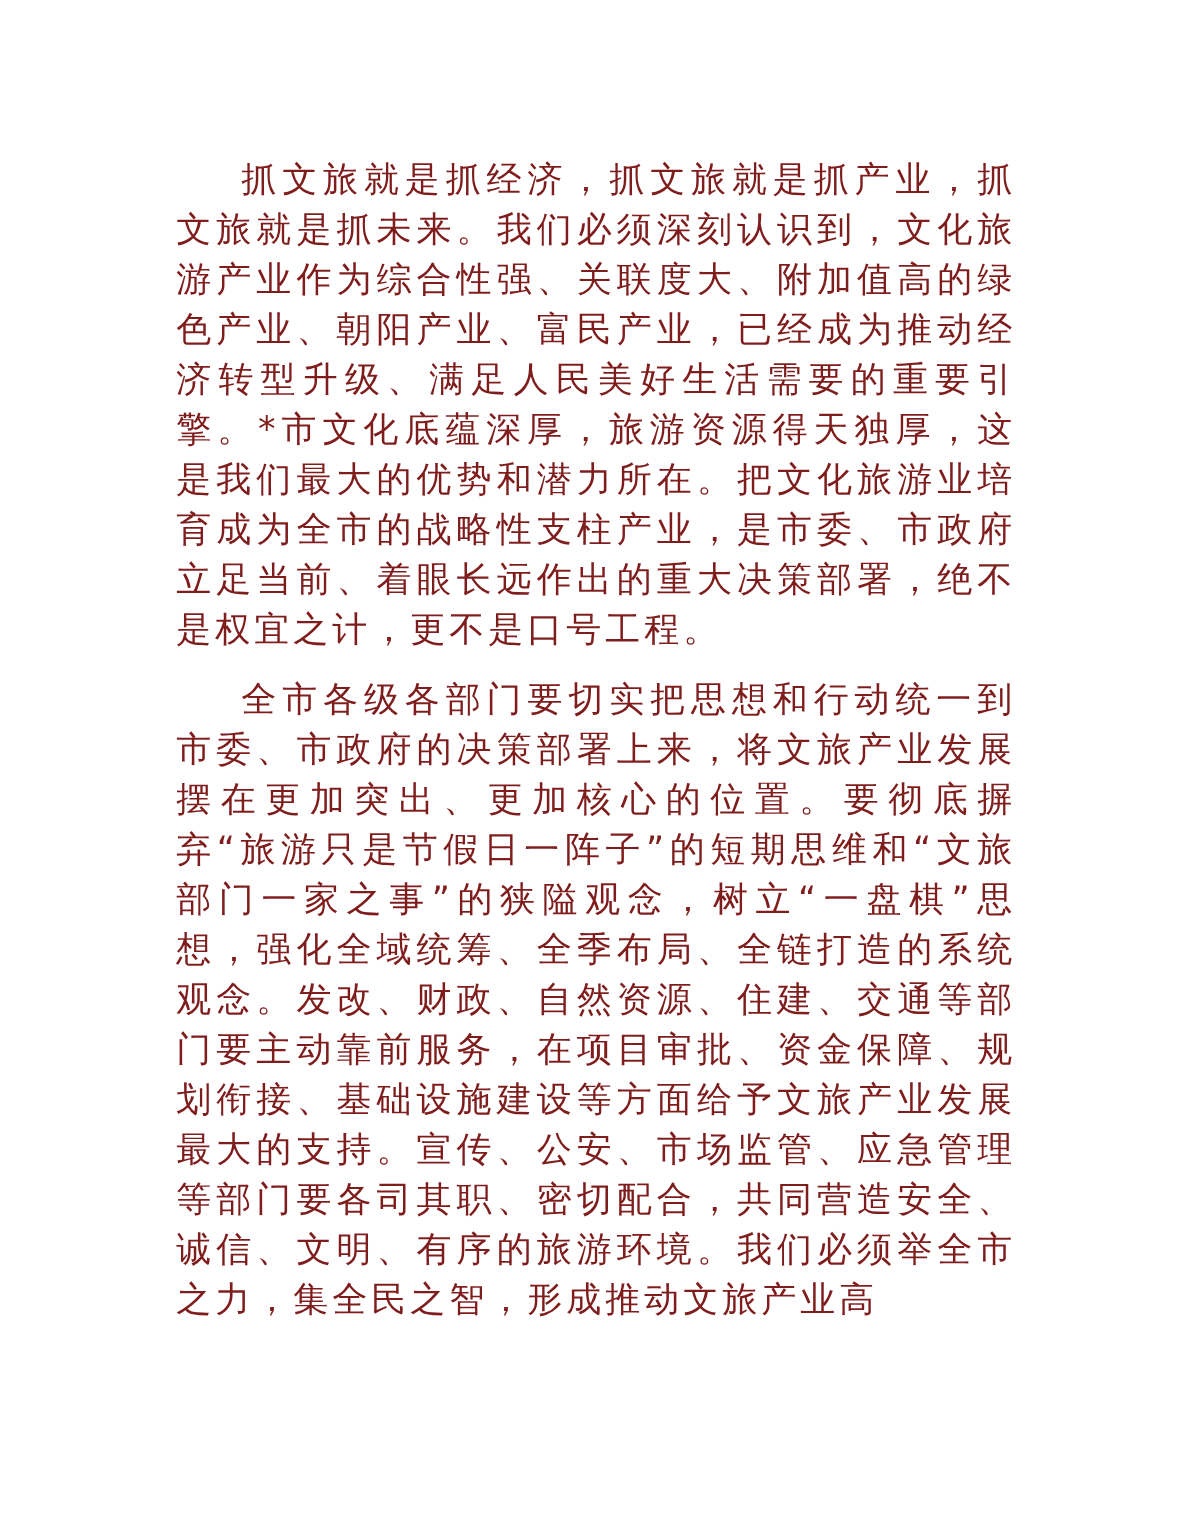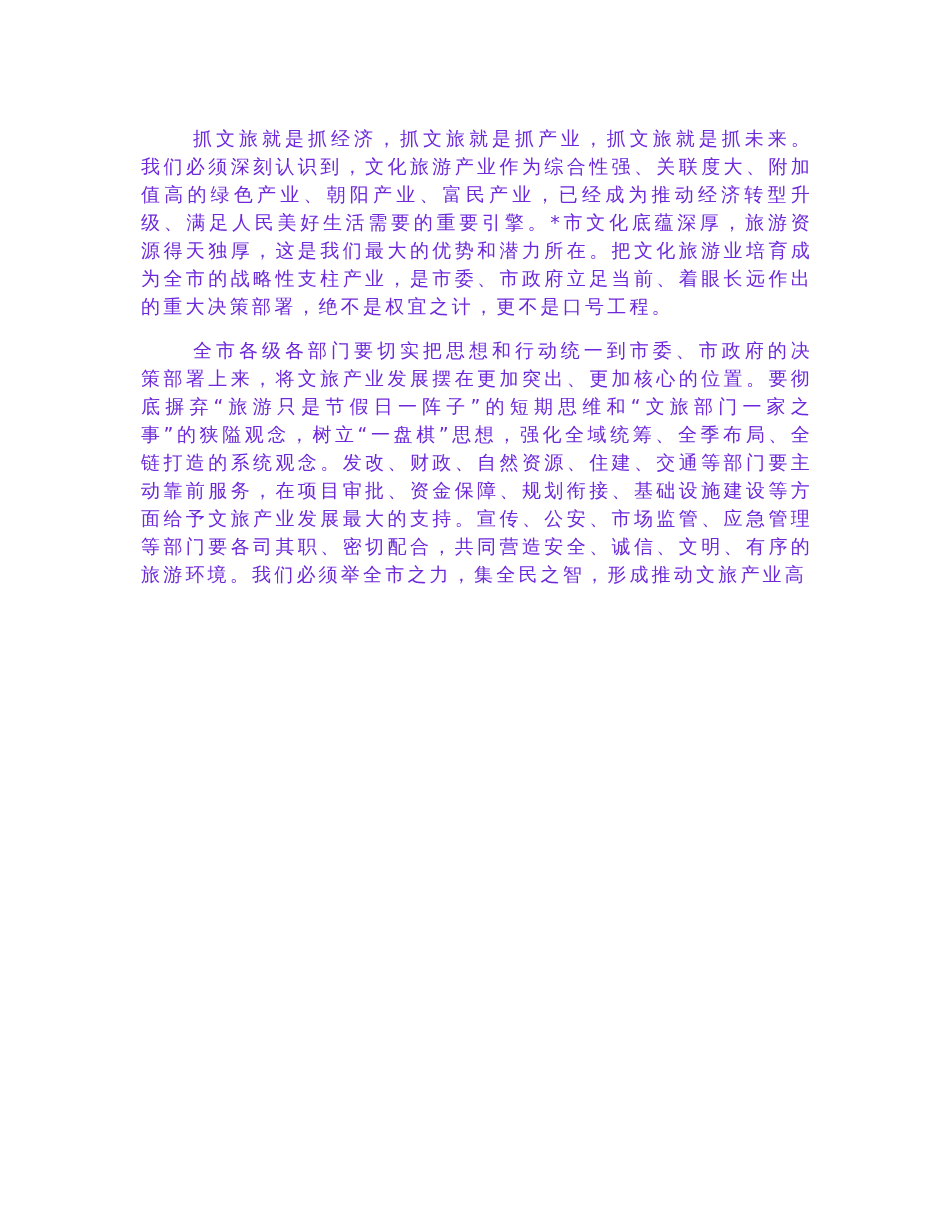--- a/index.html
+++ b/index.html
@@ -18,10 +18,10 @@
       left: 141px;
       top: 124px;
       width: 672px;
-      color: #6d28d9;
+      color: #7f1d1d;
       font-family: "DejaVu Sans", sans-serif;
-      font-size: 19px;
-      line-height: 28px;
+      font-size: 28px;
+      line-height: 40px;
       letter-spacing: 3.2px;
     }
     .para {

